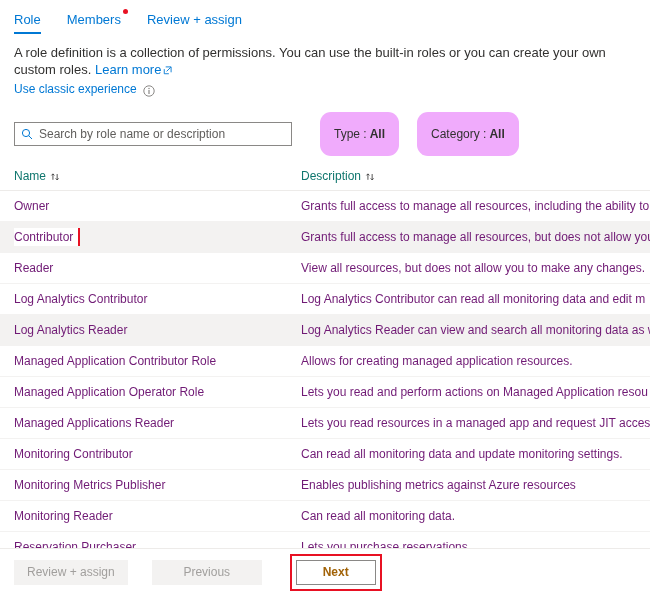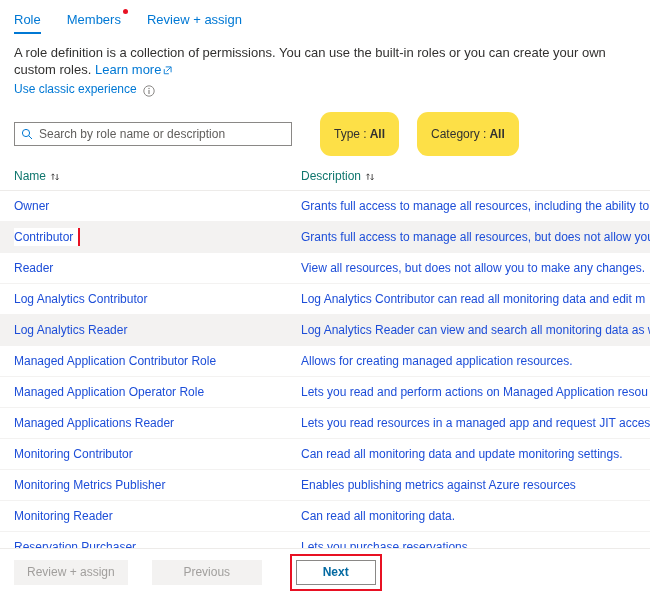--- a/index.html
+++ b/index.html
@@ -134,7 +134,7 @@
   .pill {
     height: 16px;
     border-radius: 11px;
-    background: #fde047;
+    background: #f0abfc;
     color: #323130;
     font-size: 12px;
     display: inline-flex;

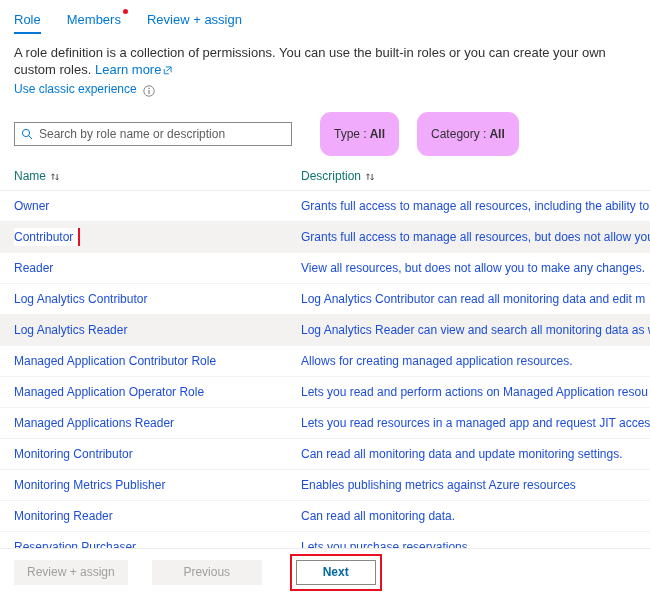--- a/index.html
+++ b/index.html
@@ -188,7 +188,7 @@
   .t-row.alt { background: #f3f2f1; }
   .t-row .cell {
     font-size: 12px;
-    color: #1d4ed8;
+    color: #701a75;
     white-space: nowrap;
     overflow: hidden;
   }

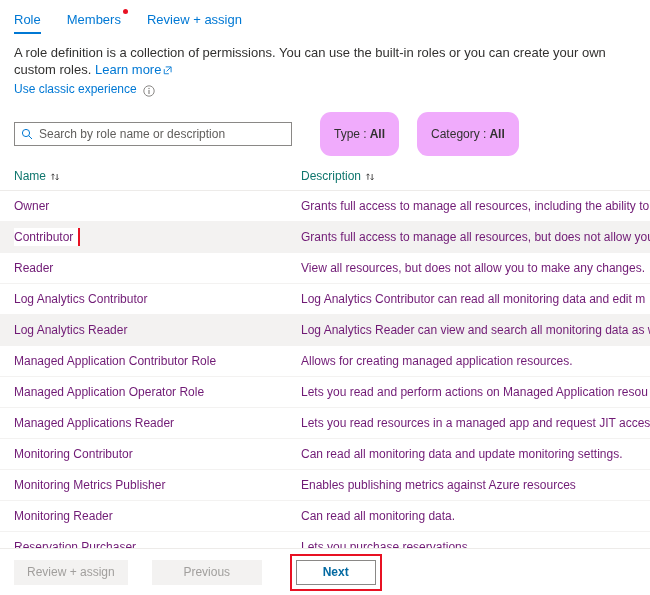--- a/index.html
+++ b/index.html
@@ -237,7 +237,7 @@
   }
   .btn.default {
     background: #ffffff;
-    color: #0369a1;
+    color: #a16207;
     border: 1px solid #8a8886;
     font-weight: bold;
     min-width: 80px;

